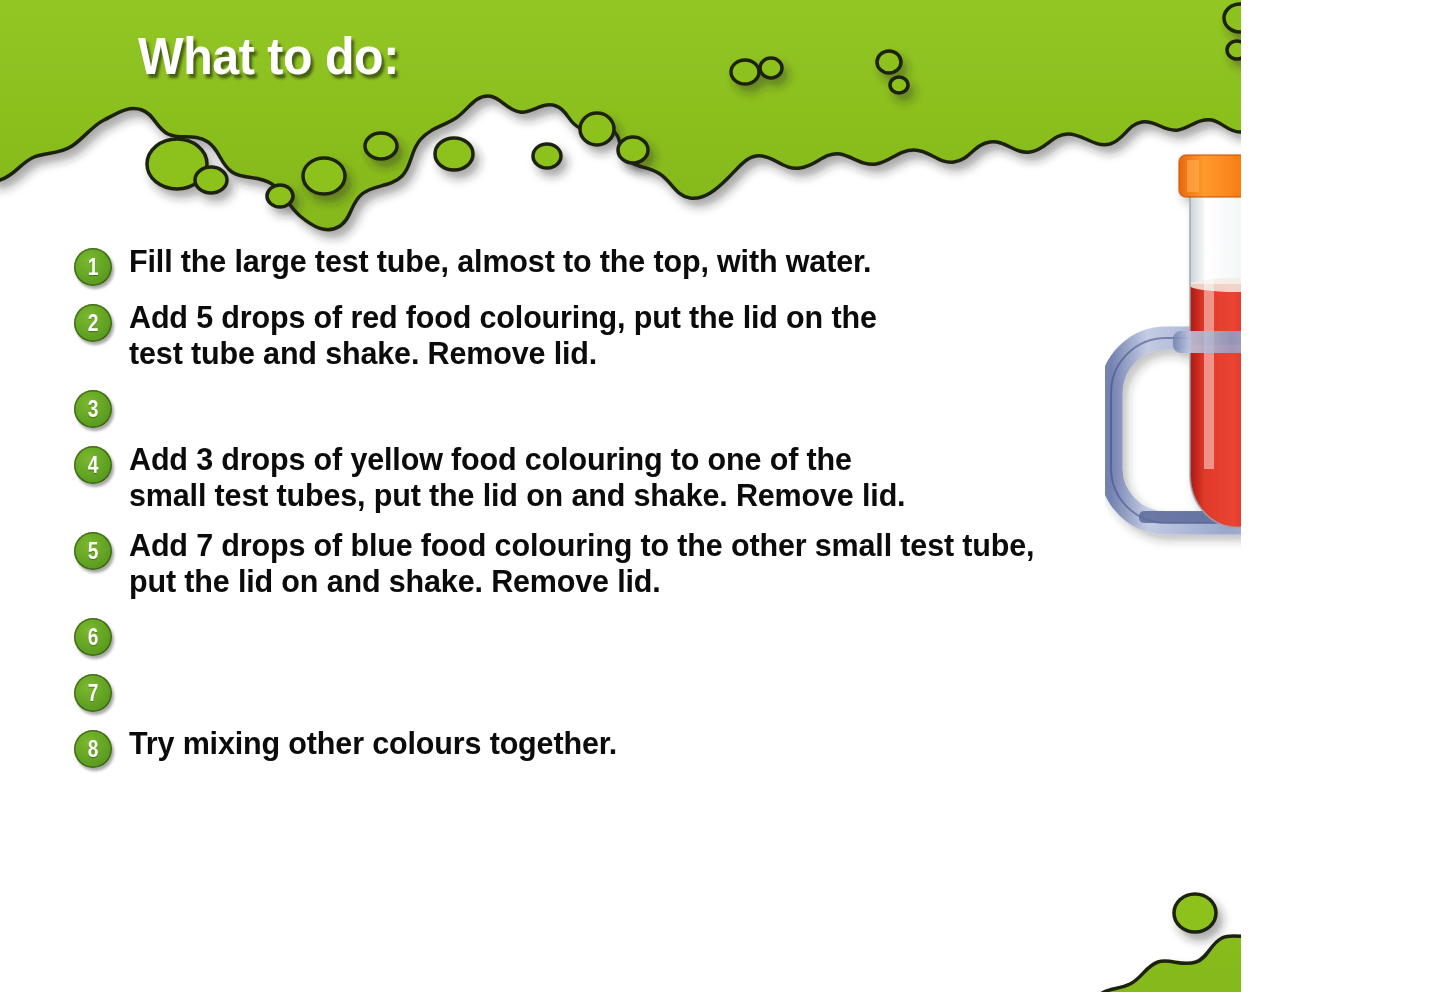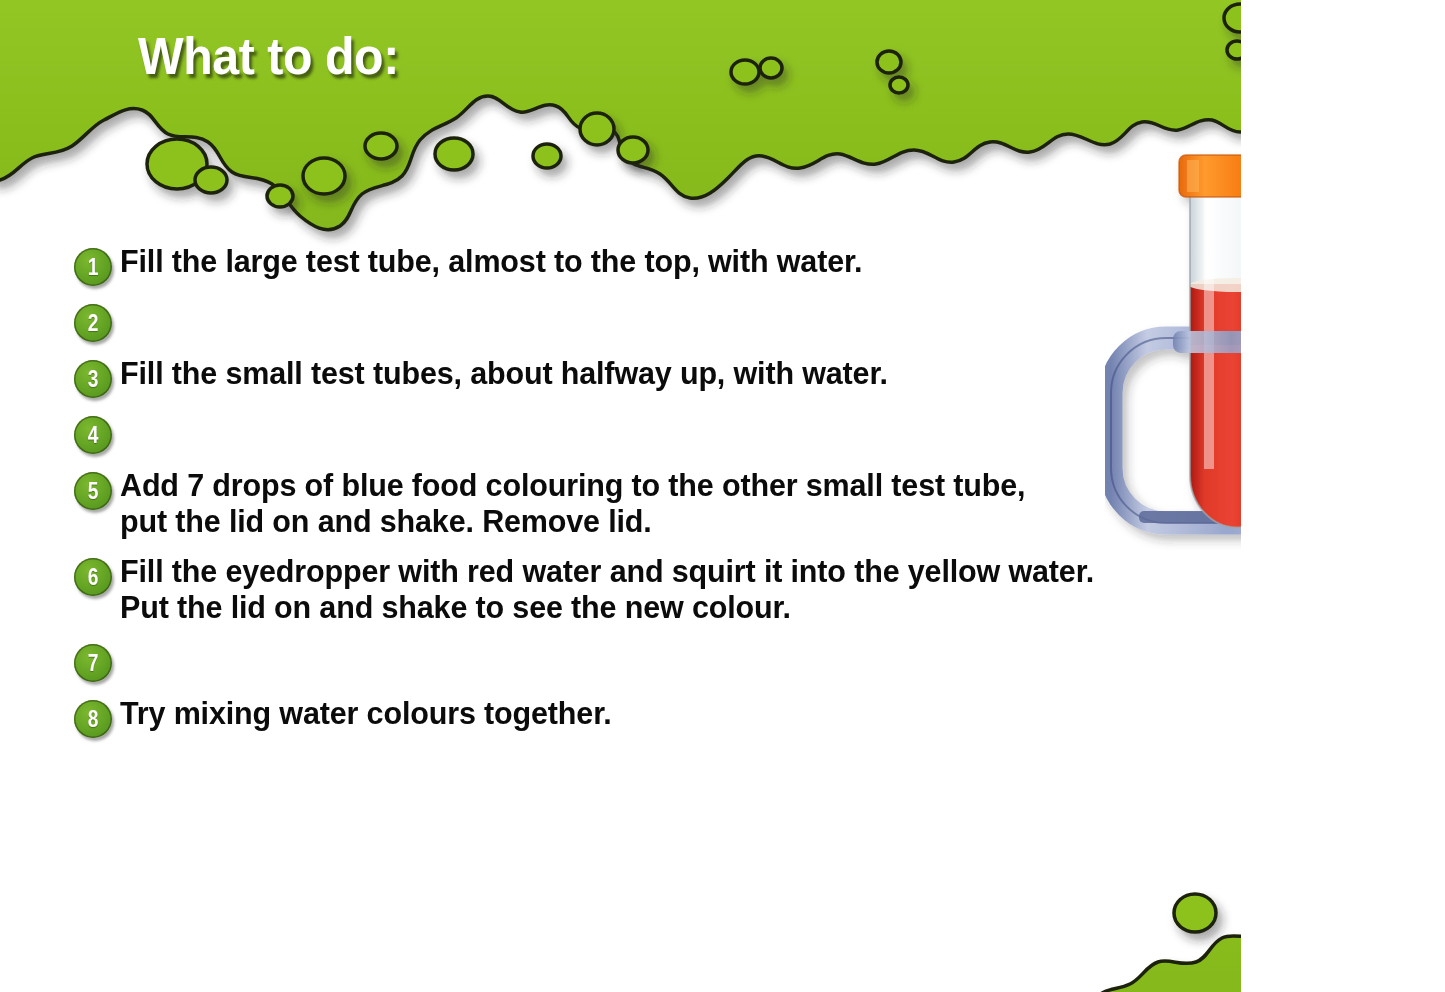--- a/index.html
+++ b/index.html
@@ -100,6 +100,7 @@
     line-height: 1.18;
     letter-spacing: -0.15px;
     white-space: pre-line;
+    margin-left: 9px;
   }
 
   

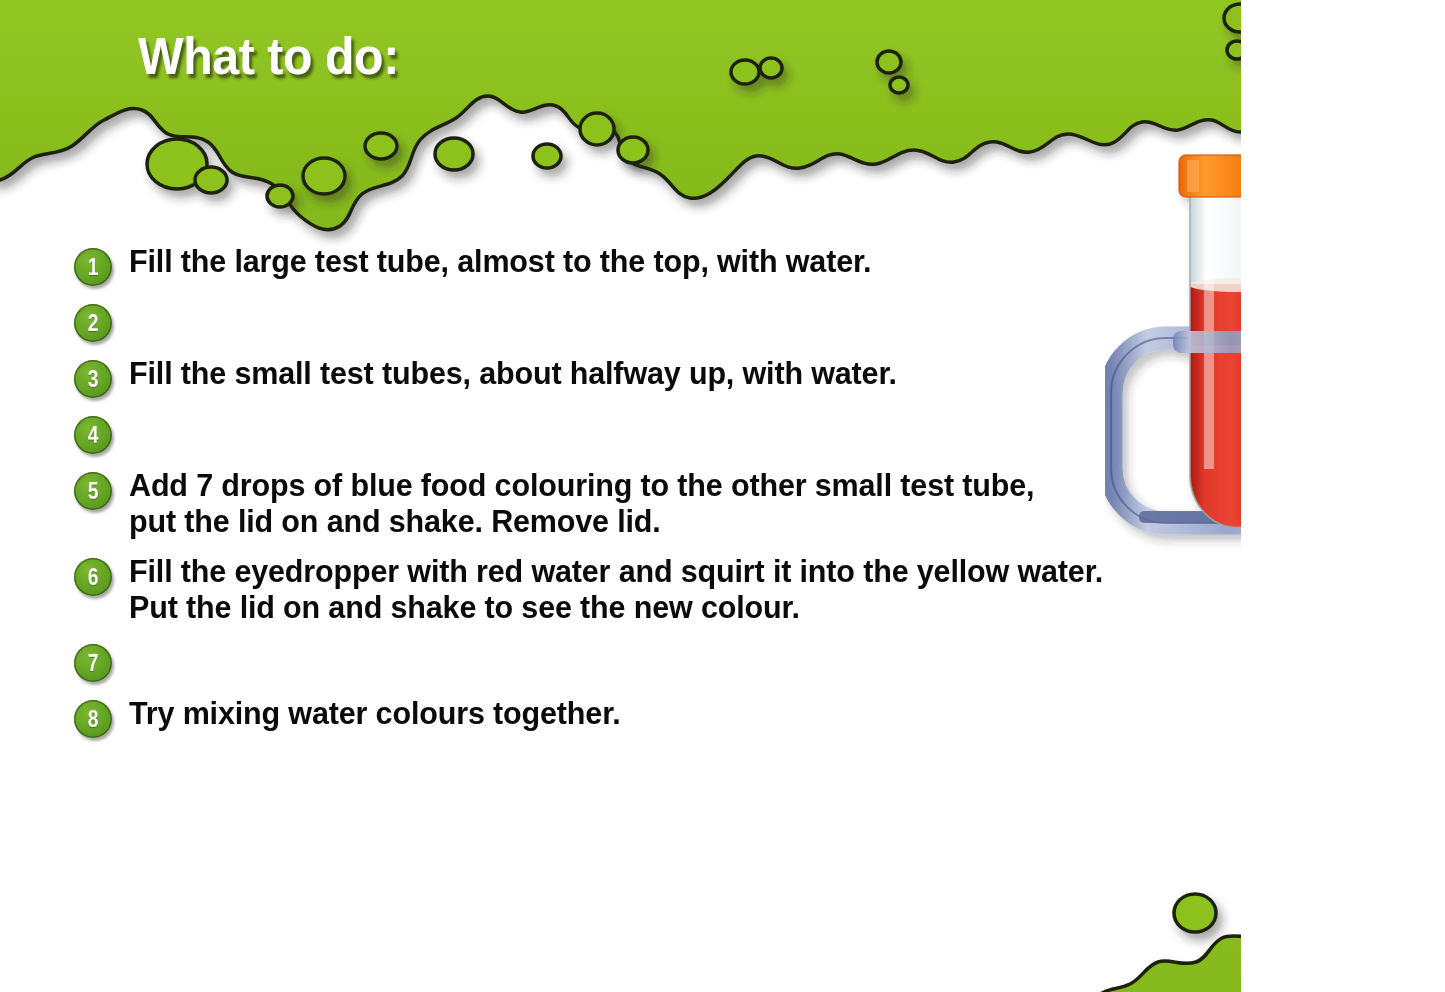--- a/index.html
+++ b/index.html
@@ -316,6 +316,8 @@
         <span class="disc"></span>
         <span class="num">2</span>
       </span>
+      <span class="step-text">Add 5 drops of red food colouring, put the lid on the
+test tube and shake. Remove lid.</span>
     </div>
 
     <div class="step">

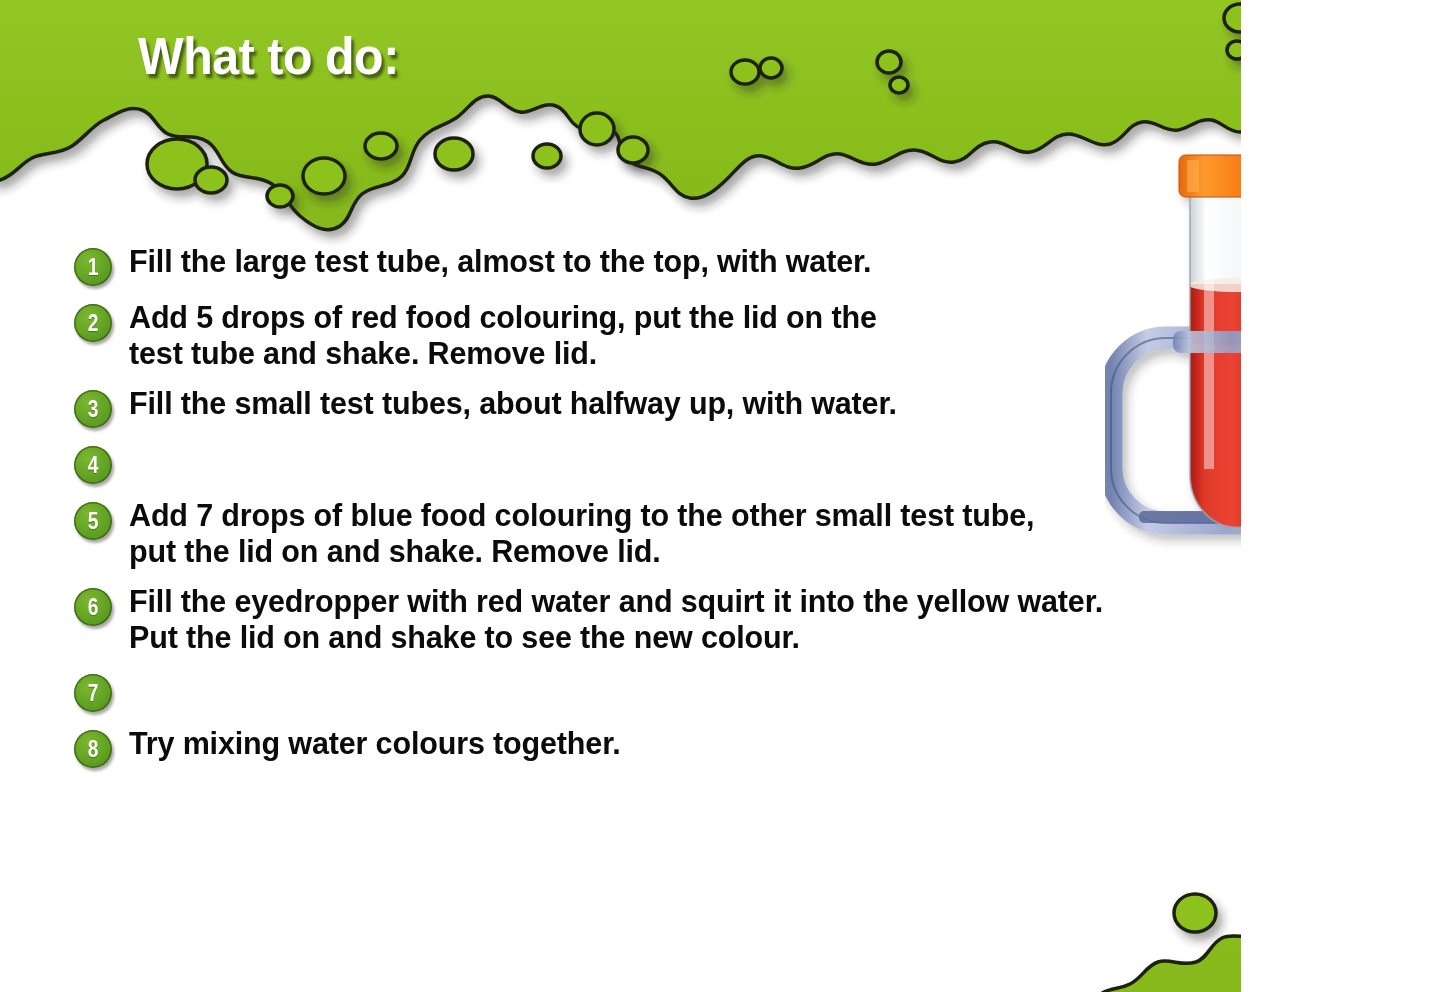--- a/index.html
+++ b/index.html
@@ -325,7 +325,6 @@
         <span class="disc"></span>
         <span class="num">3</span>
       </span>
-      <span class="step-text">Fill the small test tubes, about halfway up, with water.</span>
     </div>
 
     <div class="step">

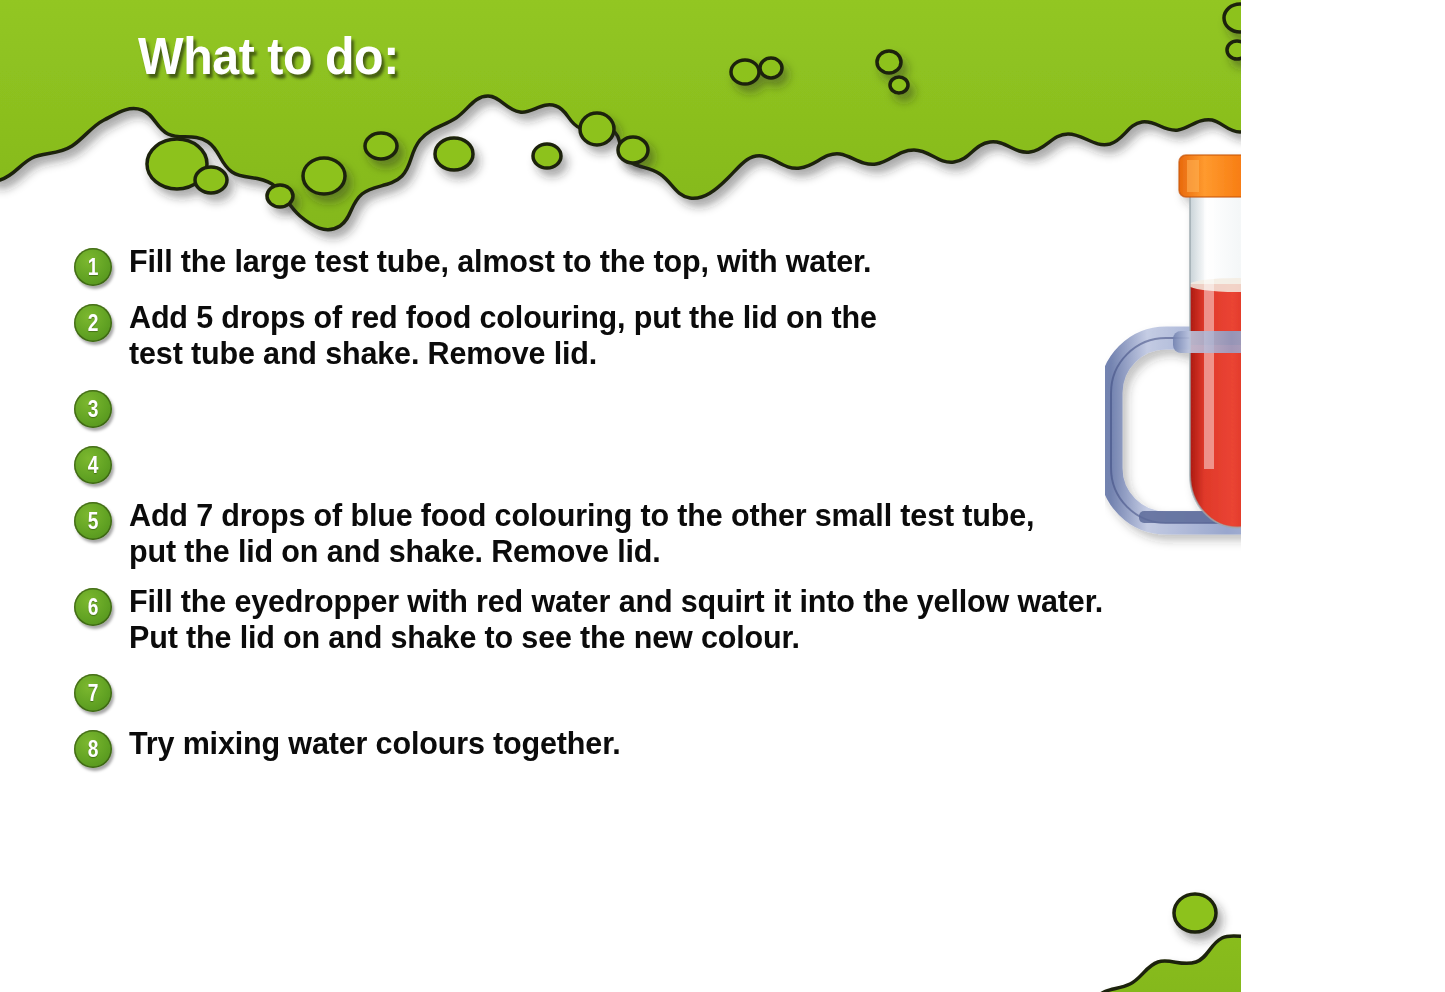--- a/index.html
+++ b/index.html
@@ -332,6 +332,8 @@
         <span class="disc"></span>
         <span class="num">4</span>
       </span>
+      <span class="step-text">Add 3 drops of yellow food colouring to one of the
+small test tubes, put the lid on and shake. Remove lid.</span>
     </div>
 
     <div class="step">

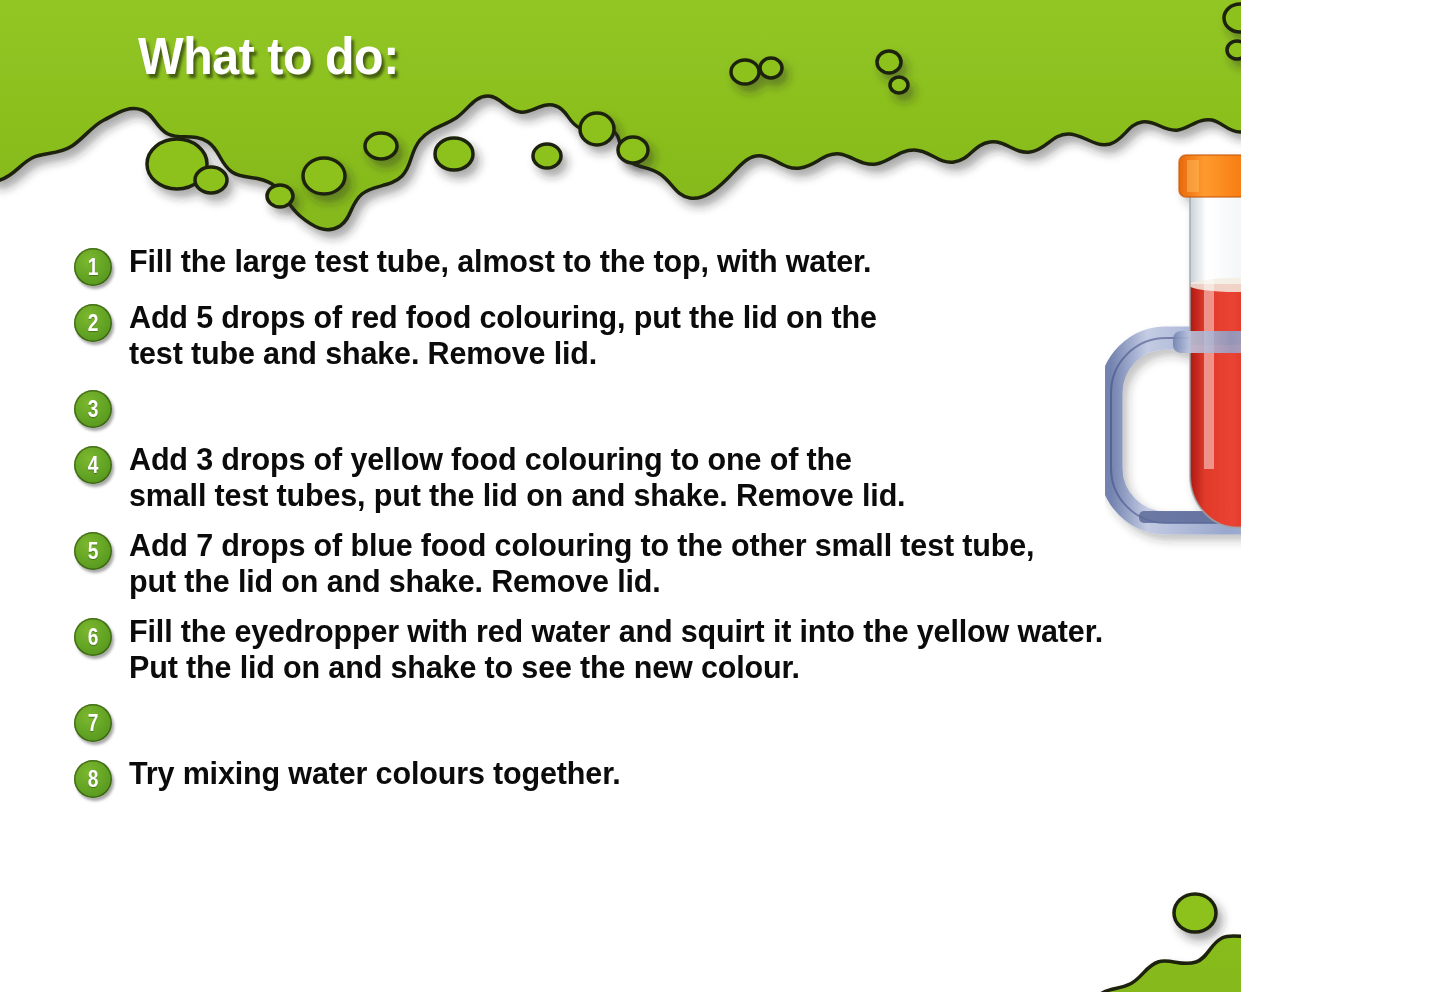--- a/index.html
+++ b/index.html
@@ -350,8 +350,6 @@
         <span class="disc"></span>
         <span class="num">6</span>
       </span>
-      <span class="step-text">Fill the eyedropper with red water and squirt it into the yellow water.
-Put the lid on and shake to see the new colour.</span>
     </div>
 
     <div class="step">

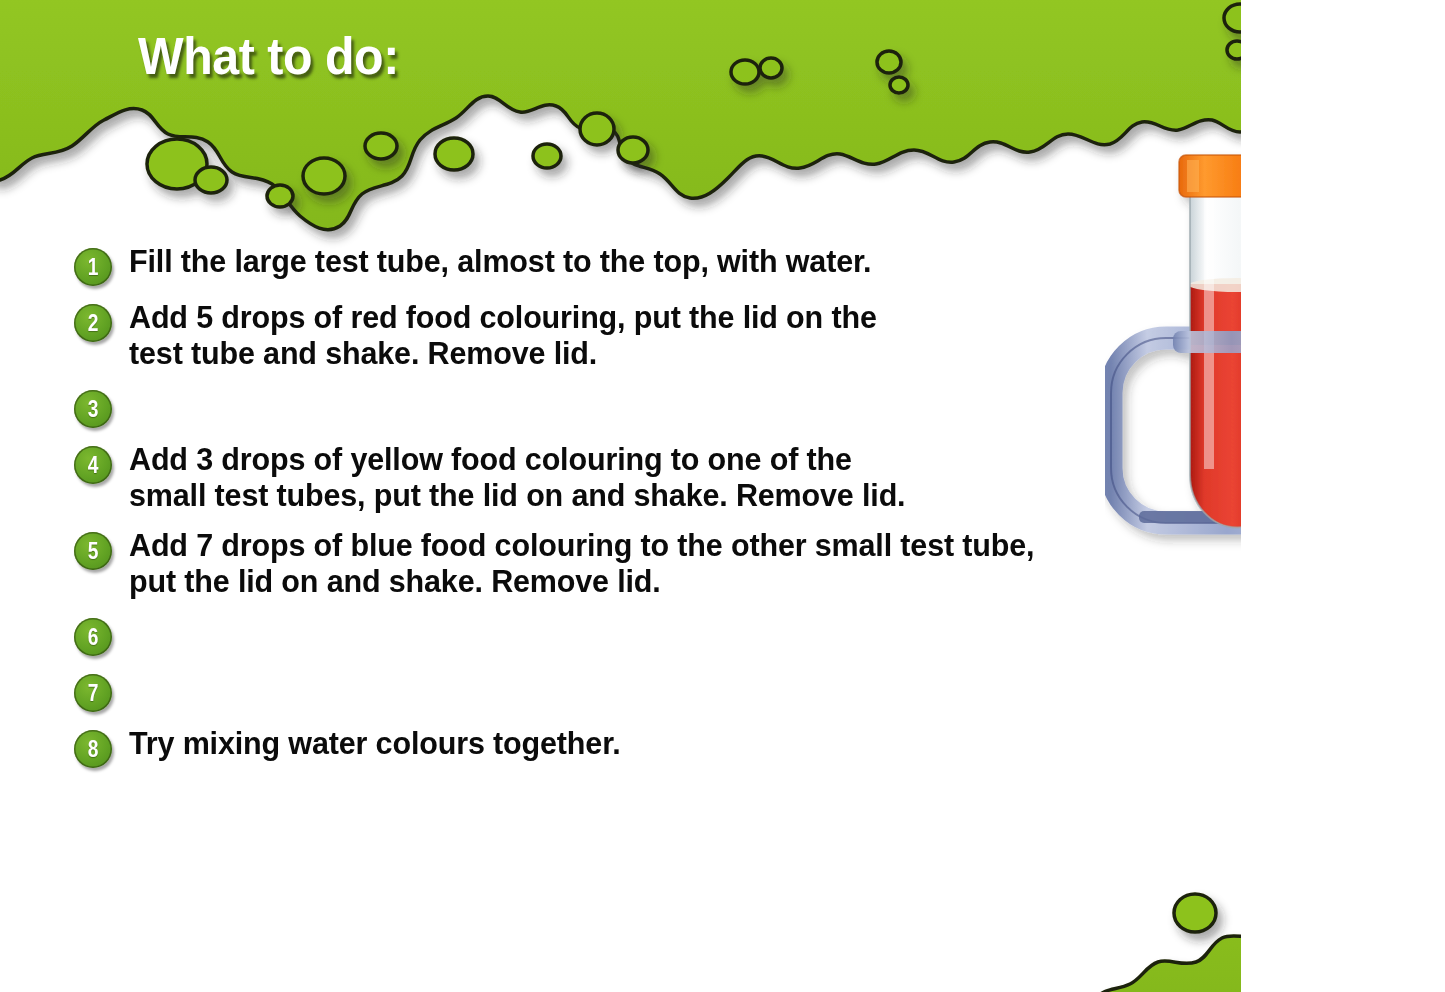--- a/index.html
+++ b/index.html
@@ -364,7 +364,7 @@
         <span class="disc"></span>
         <span class="num">8</span>
       </span>
-      <span class="step-text">Try mixing water colours together.</span>
+      <span class="step-text">Try mixing other colours together.</span>
     </div>
 
   </div>

